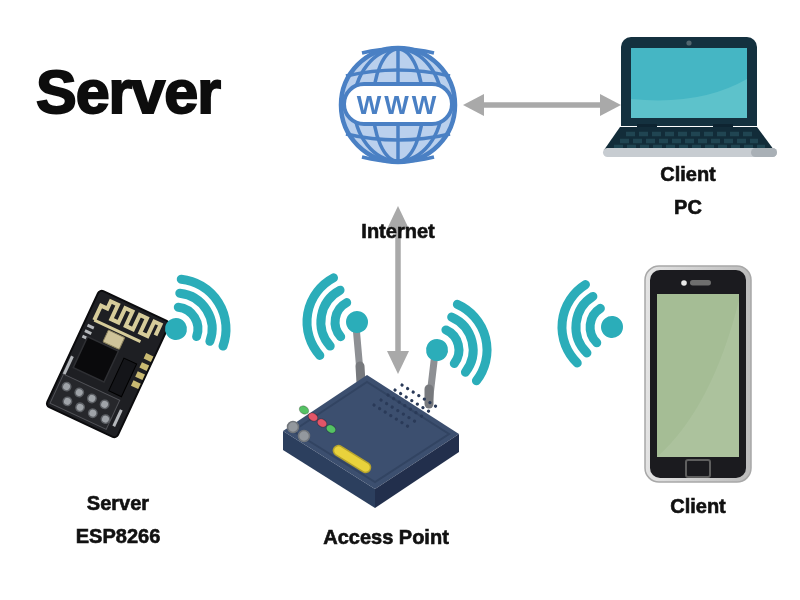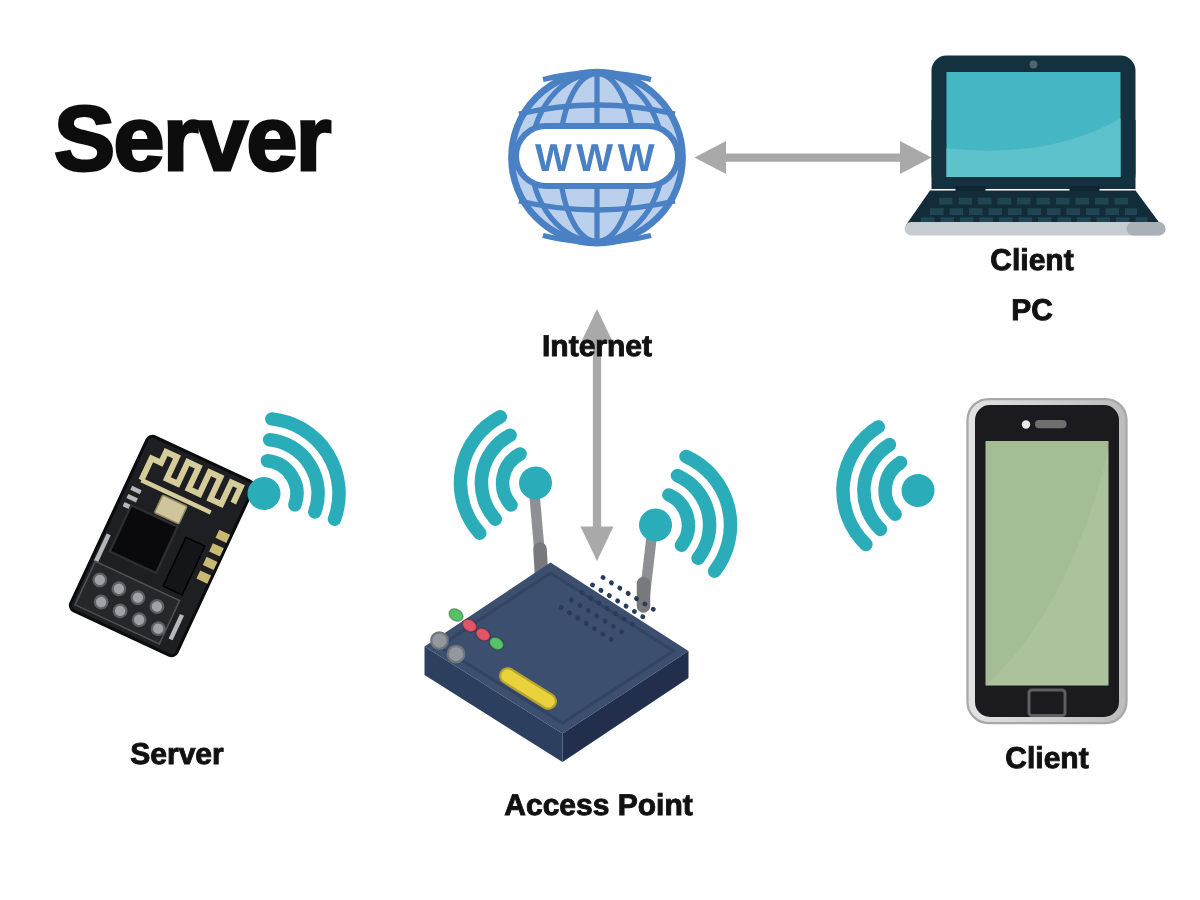--- a/index.html
+++ b/index.html
@@ -185,6 +185,7 @@
 
 <div class="lbl lbl-serveresp">
   <div>Server</div>
+  <div>ESP8266</div>
 </div>
 
 <div class="lbl lbl-accesspoint">

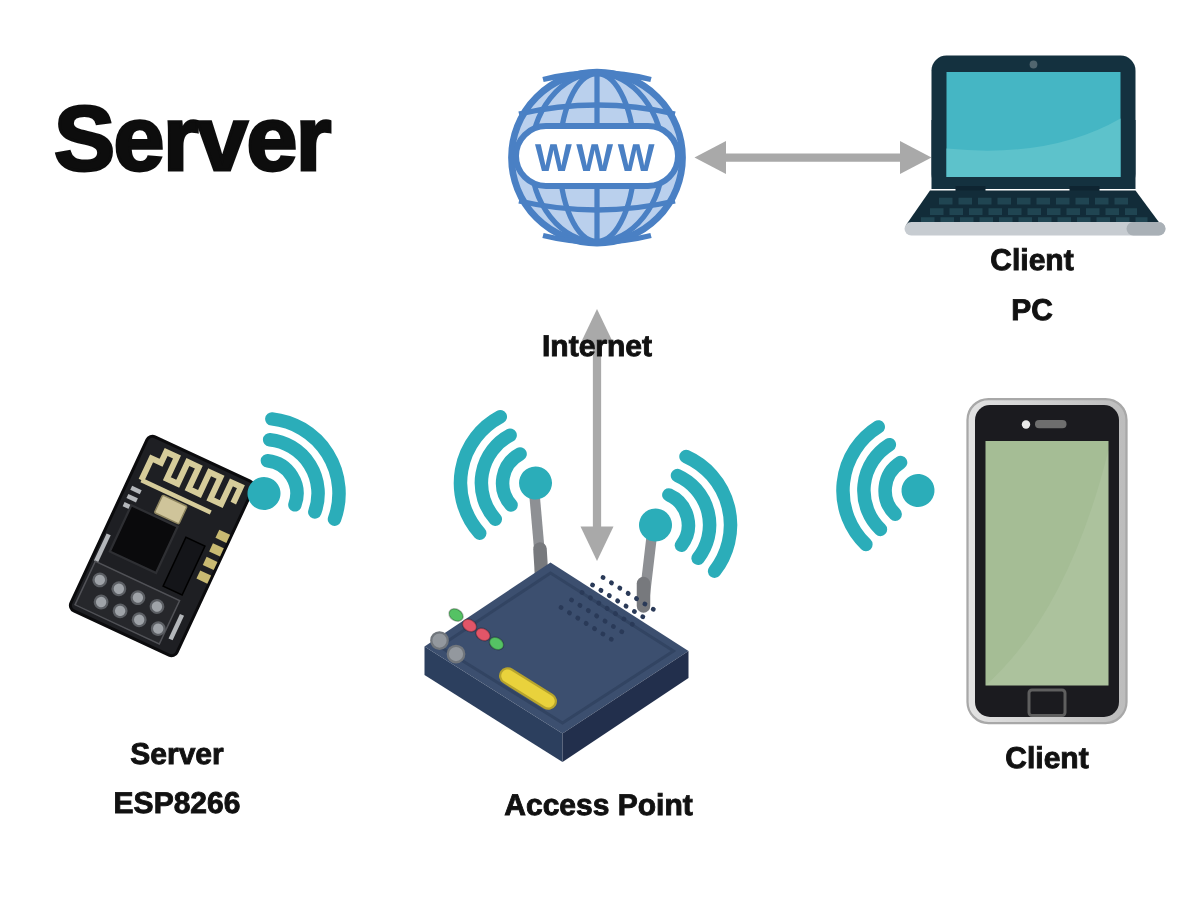--- a/index.html
+++ b/index.html
@@ -23,7 +23,7 @@
   .lbl-internet{left:398px;top:167px;margin-top:48px;}
   .lbl-clientpc{left:688px;top:158px;}
   .lbl-serveresp{left:118px;top:487px;}
-  .lbl-accesspoint{left:399px;top:521px;}
+  .lbl-accesspoint{left:386px;top:521px;}
   .lbl-clientmobile{left:698px;top:490px;}
 </style>
 </head>

